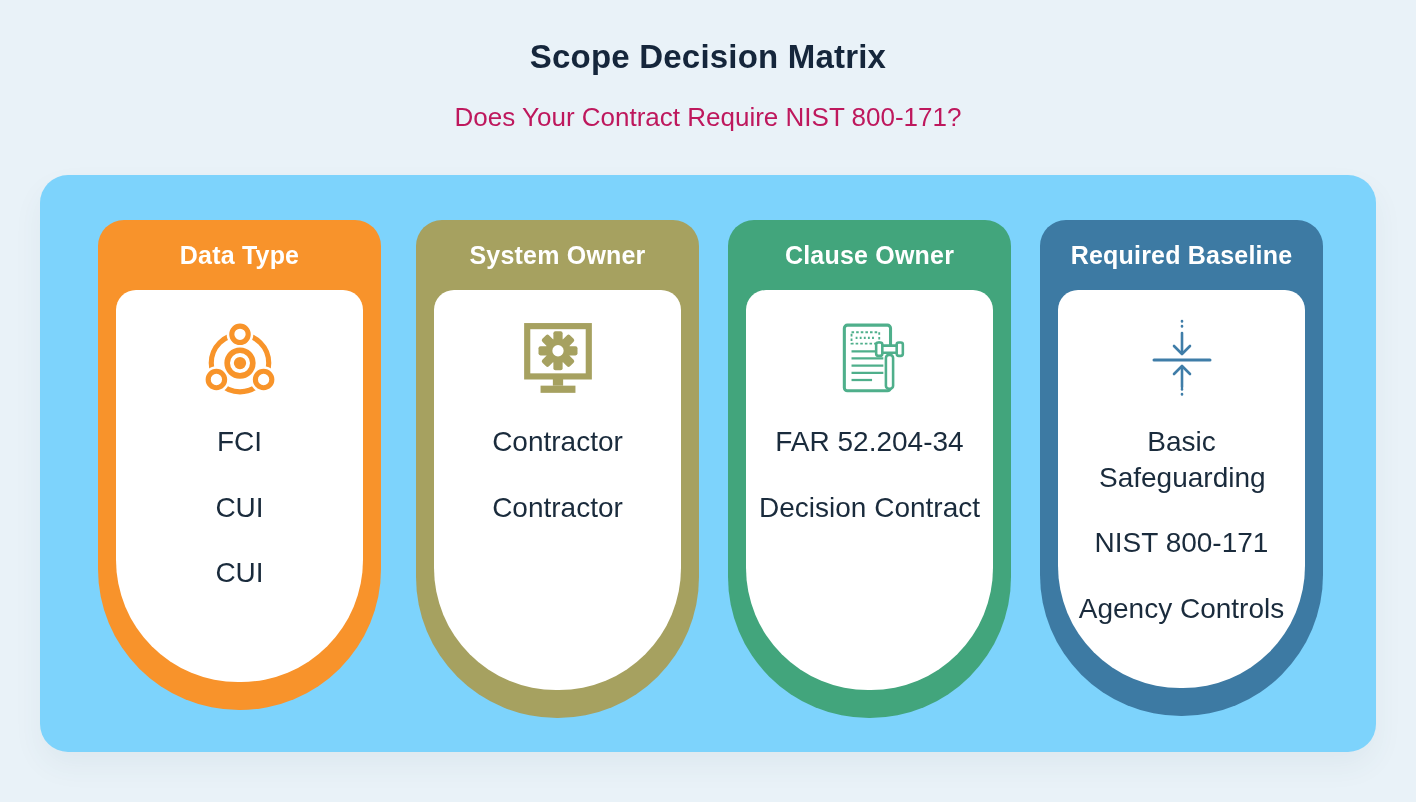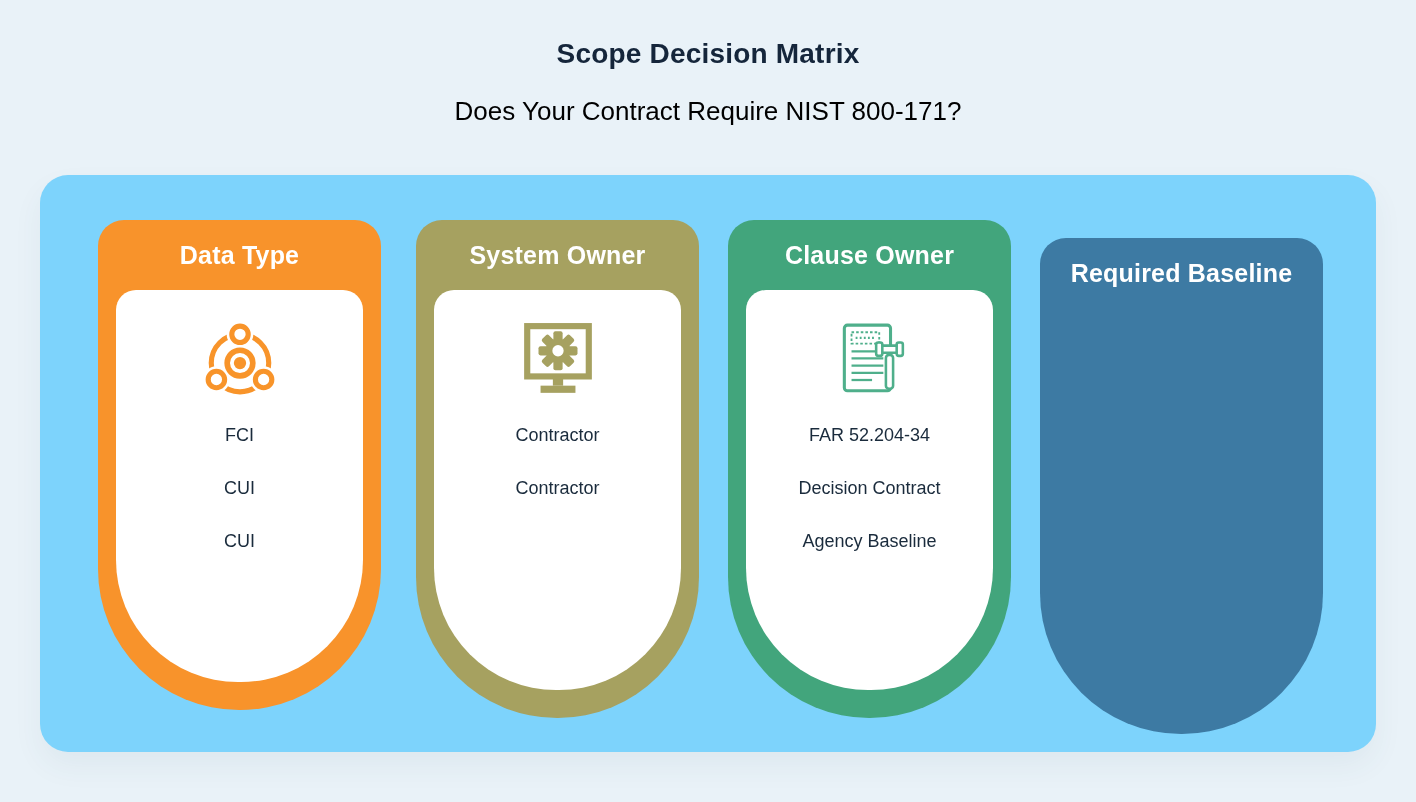--- a/index.html
+++ b/index.html
@@ -11,7 +11,7 @@
   }
   .page-title{
     margin:38px 0 0 0;text-align:center;
-    font-size:28px;font-weight:700;letter-spacing:.2px;color:#15263B;
+    font-size:33px;font-weight:700;letter-spacing:.2px;color:#15263B;
   }
   .page-subtitle{
     margin:26px 0 0 0;text-align:center;

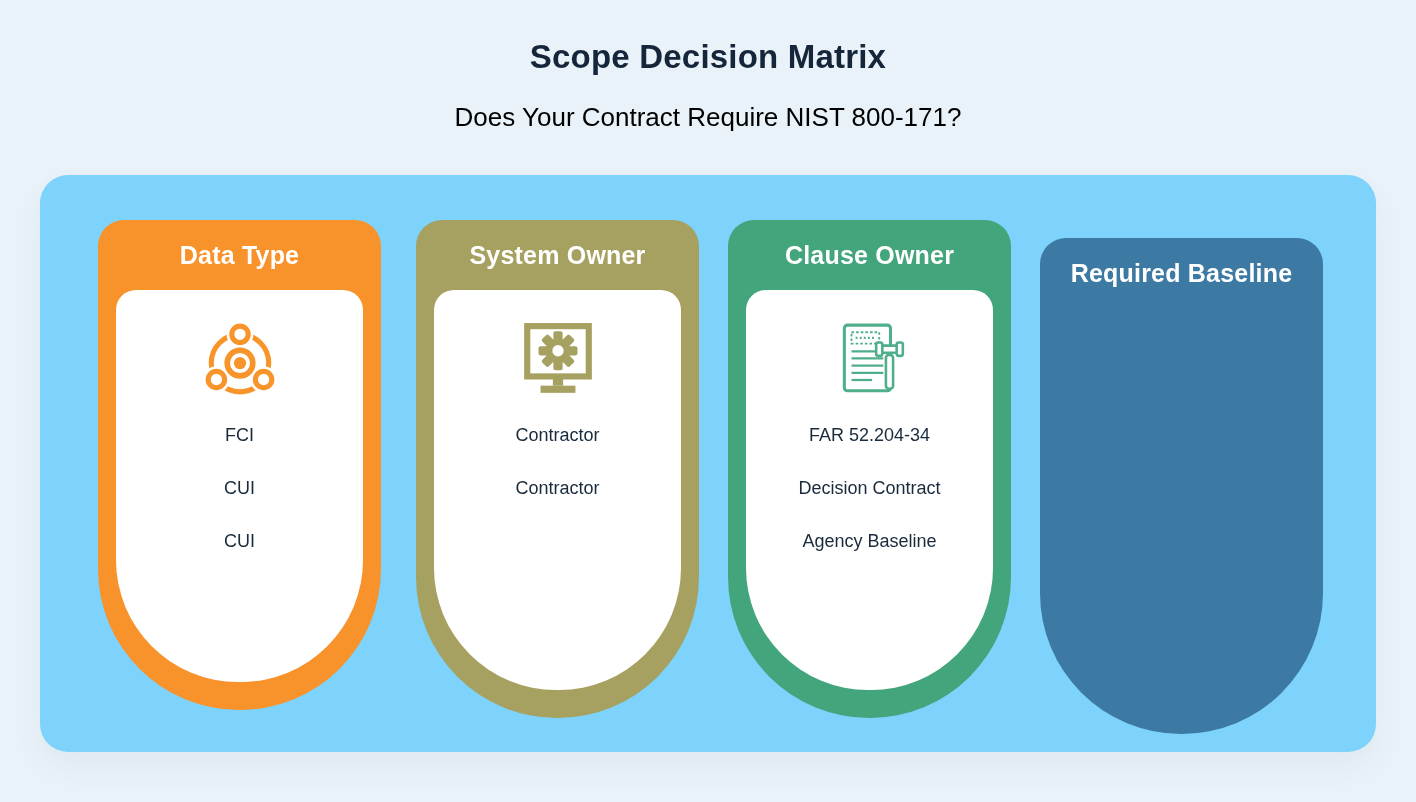--- a/index.html
+++ b/index.html
@@ -15,7 +15,7 @@
   }
   .page-subtitle{
     margin:26px 0 0 0;text-align:center;
-    font-size:26px;font-weight:400;color:#000000;
+    font-size:26px;font-weight:400;color:#be185d;
   }
   .panel{
     position:absolute;left:40px;top:175px;width:1336px;height:577px;

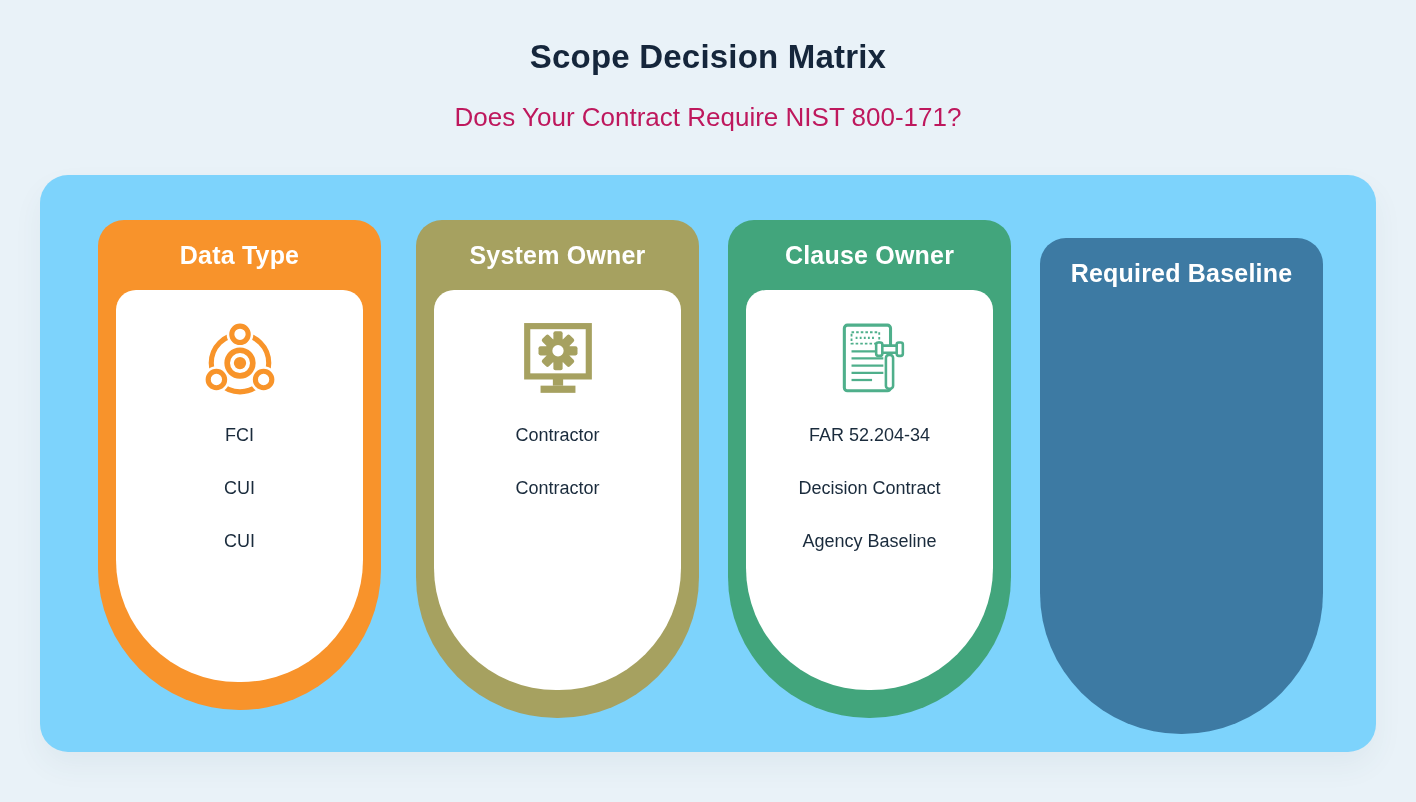--- a/index.html
+++ b/index.html
@@ -138,7 +138,7 @@
       </div>
     </div>
 
-    <div class="col" style="background-color: rgb(61, 122, 163); margin-top: 18px;">
+    <div class="col" style="background-color: rgb(61, 122, 163);">
       <div class="col-header">Required Baseline</div>
     </div>
 

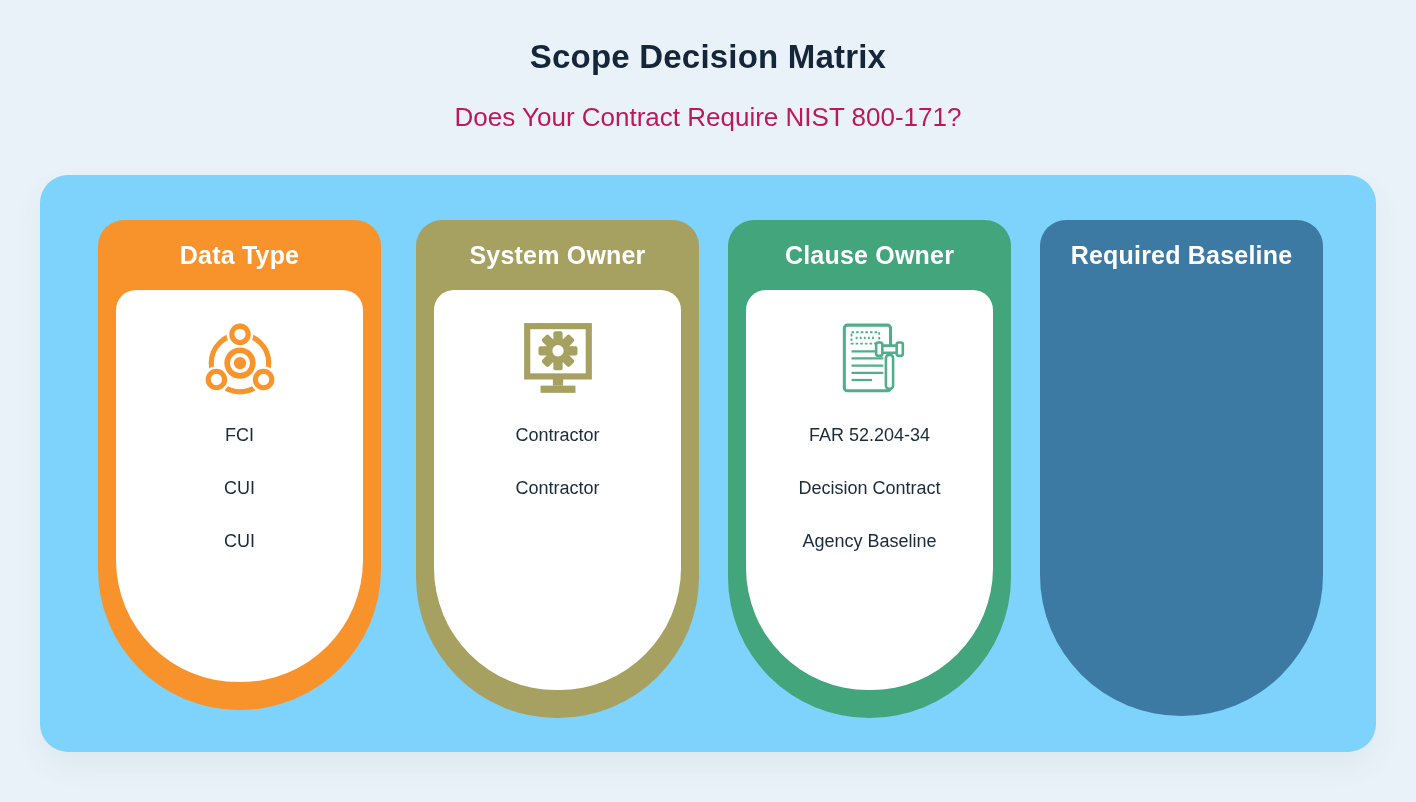--- a/index.html
+++ b/index.html
@@ -49,7 +49,7 @@
   .col-items{
     margin-top:22px;display:flex;flex-direction:column;align-items:center;
     row-gap:30px;text-align:center;
-    font-size:18px;line-height:1.27;color:#1A2B3C;
+    font-size:28px;line-height:1.27;color:#1A2B3C;
   }
   .item.narrow{max-width:165px;}
 </style>

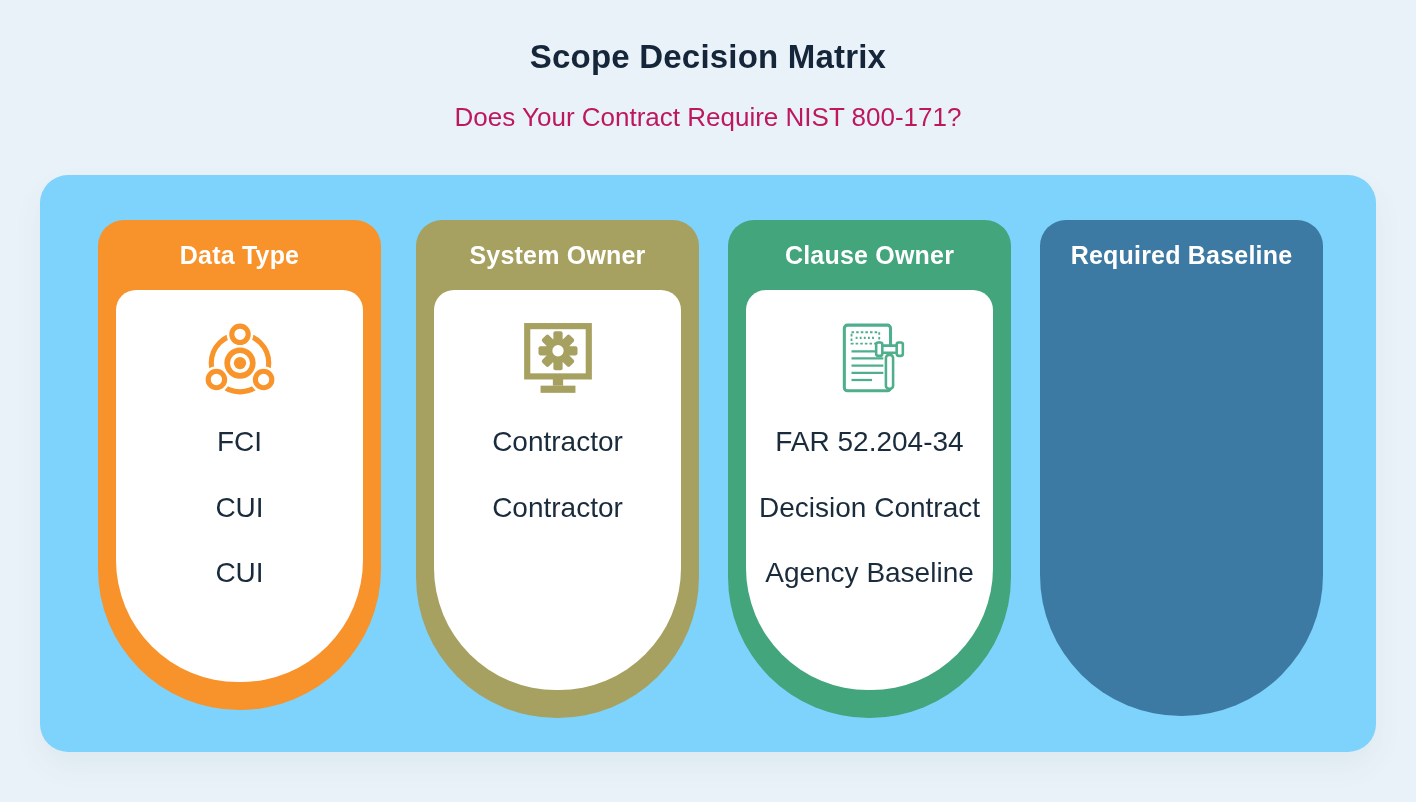--- a/index.html
+++ b/index.html
@@ -140,6 +140,24 @@
 
     <div class="col" style="background-color: rgb(61, 122, 163);">
       <div class="col-header">Required Baseline</div>
+      <div class="col-inner">
+        <div class="col-icon" style="color: rgb(63, 125, 168);">
+          <svg width="64" height="84" viewBox="0 0 64 84" aria-hidden="true" stroke="currentColor" fill="none" stroke-linecap="round" stroke-linejoin="round">
+            <line x1="32" y1="3" x2="32" y2="13" stroke-width="2.6" stroke-dasharray="0.5 4.5"></line>
+            <line x1="32" y1="15" x2="32" y2="34" stroke-width="2.6"></line>
+            <polyline points="24,28 32,36 40,28" stroke-width="2.6"></polyline>
+            <line x1="4" y1="42" x2="60" y2="42" stroke-width="3"></line>
+            <polyline points="24,56 32,48 40,56" stroke-width="2.6"></polyline>
+            <line x1="32" y1="50" x2="32" y2="69" stroke-width="2.6"></line>
+            <line x1="32" y1="71" x2="32" y2="81" stroke-width="2.6" stroke-dasharray="0.5 4.5"></line>
+          </svg>
+        </div>
+        <div class="col-items">
+          <div class="item narrow">Basic Safeguarding</div>
+          <div class="item">NIST 800-171</div>
+          <div class="item">Agency Controls</div>
+        </div>
+      </div>
     </div>
 
   </div>

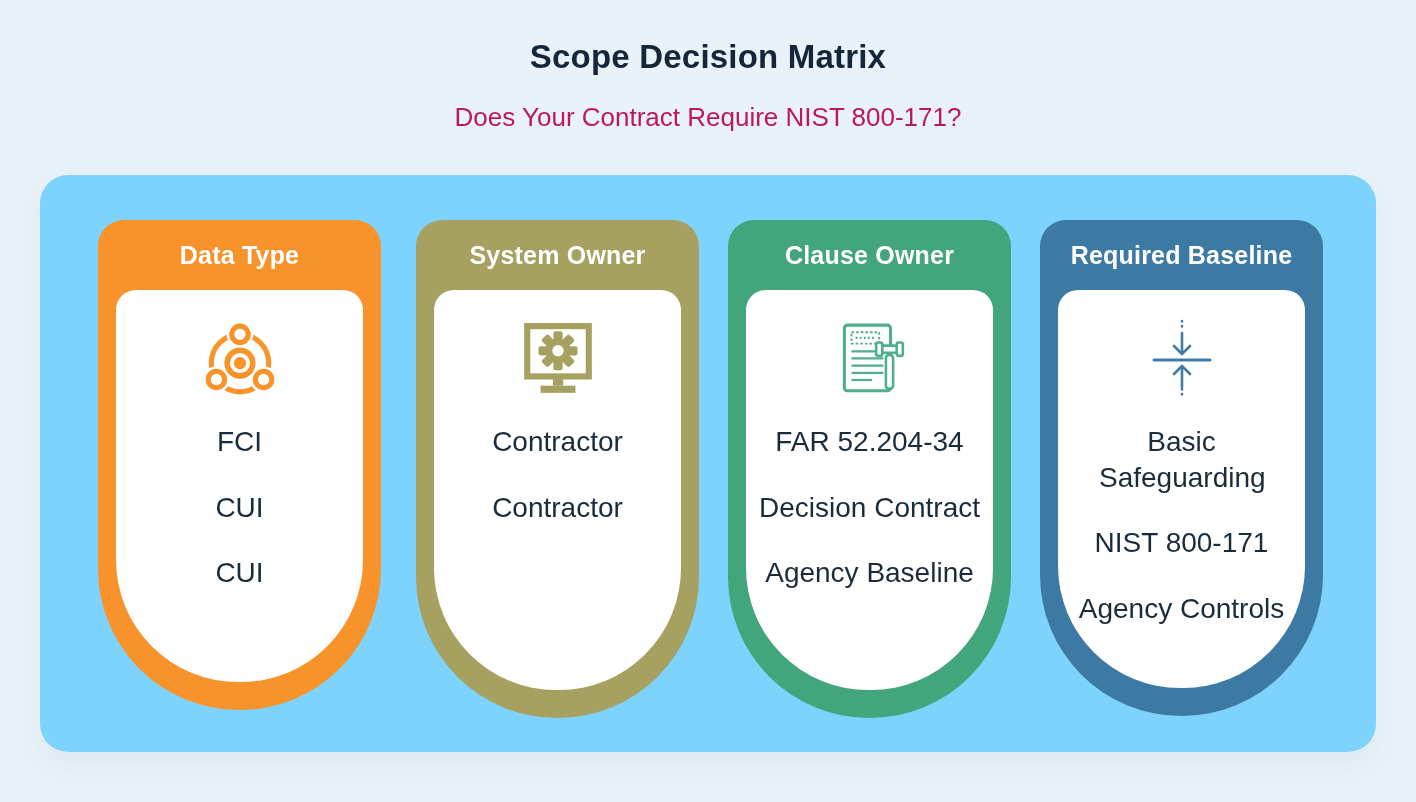--- a/index.html
+++ b/index.html
@@ -133,7 +133,6 @@
         <div class="col-items">
           <div class="item">FAR 52.204-34</div>
           <div class="item">Decision Contract</div>
-          <div class="item">Agency Baseline</div>
         </div>
       </div>
     </div>

